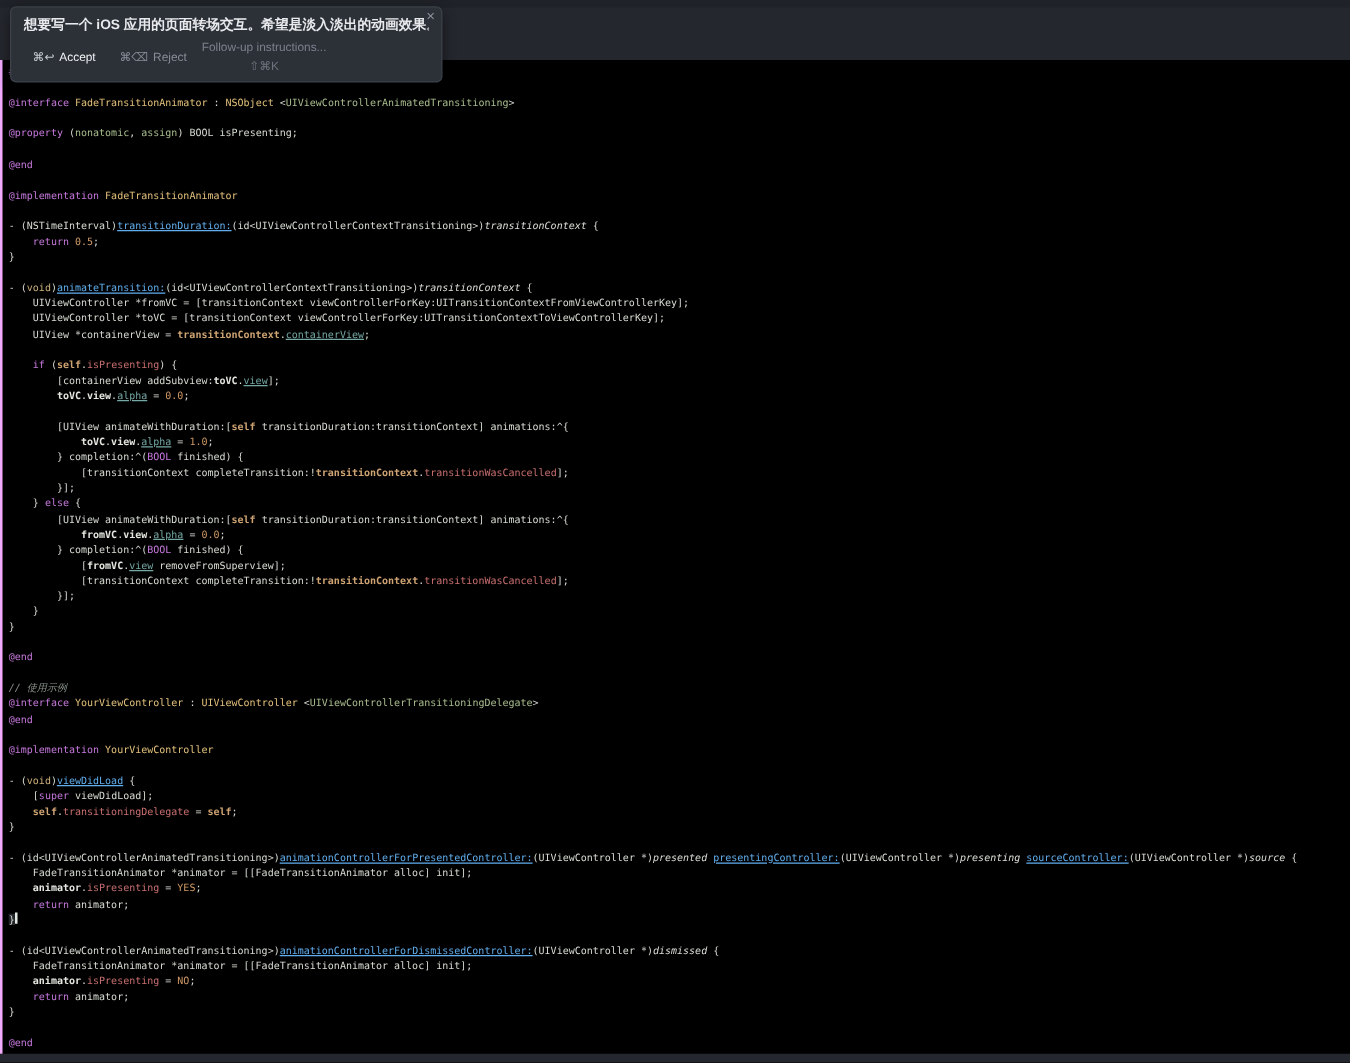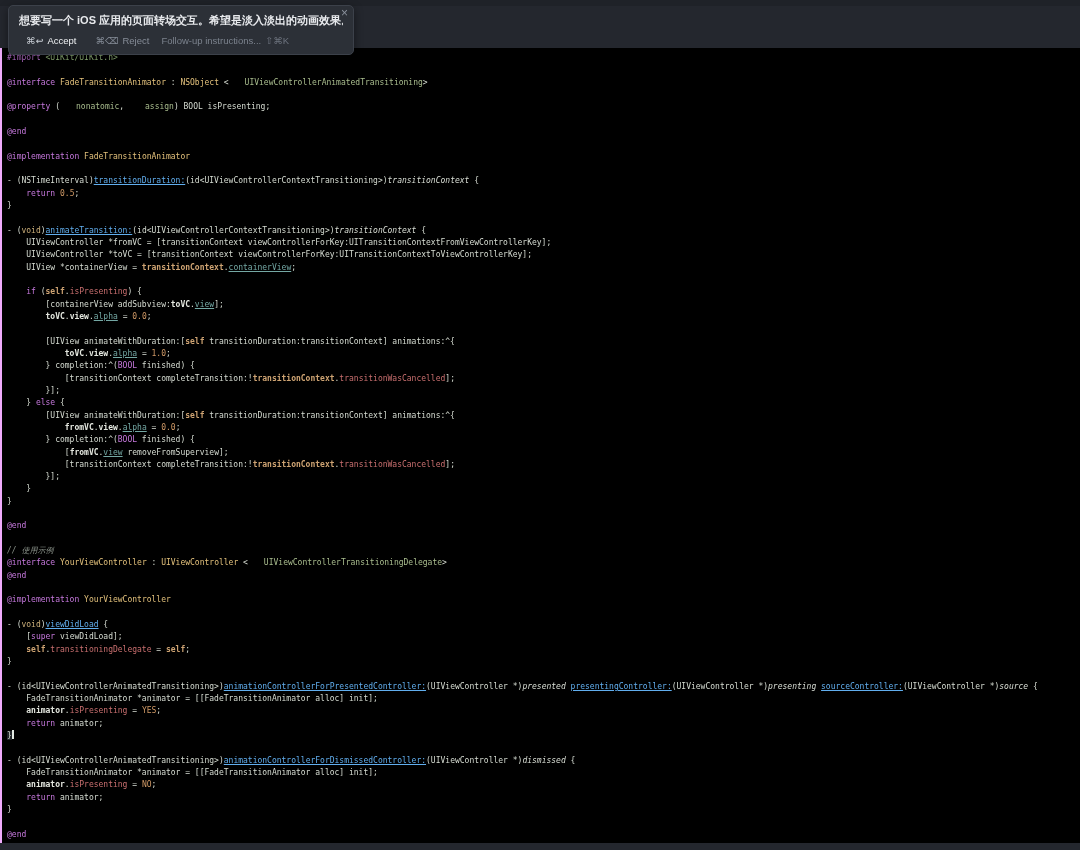--- a/index.html
+++ b/index.html
@@ -35,7 +35,7 @@
   .accept-btn .kbd{color:#c6cbd2;}
   .accept-btn .lbl{font-weight:normal;}
   .reject-btn{color:#868d98;}
-  .followup-btn{color:#7b828d;margin-left:6px;}
+  .followup-btn{color:#7b828d;margin-left:6px;flex-direction:column;}
   .followup-btn .kbd{color:#6d737e;}
   
   .code-area{

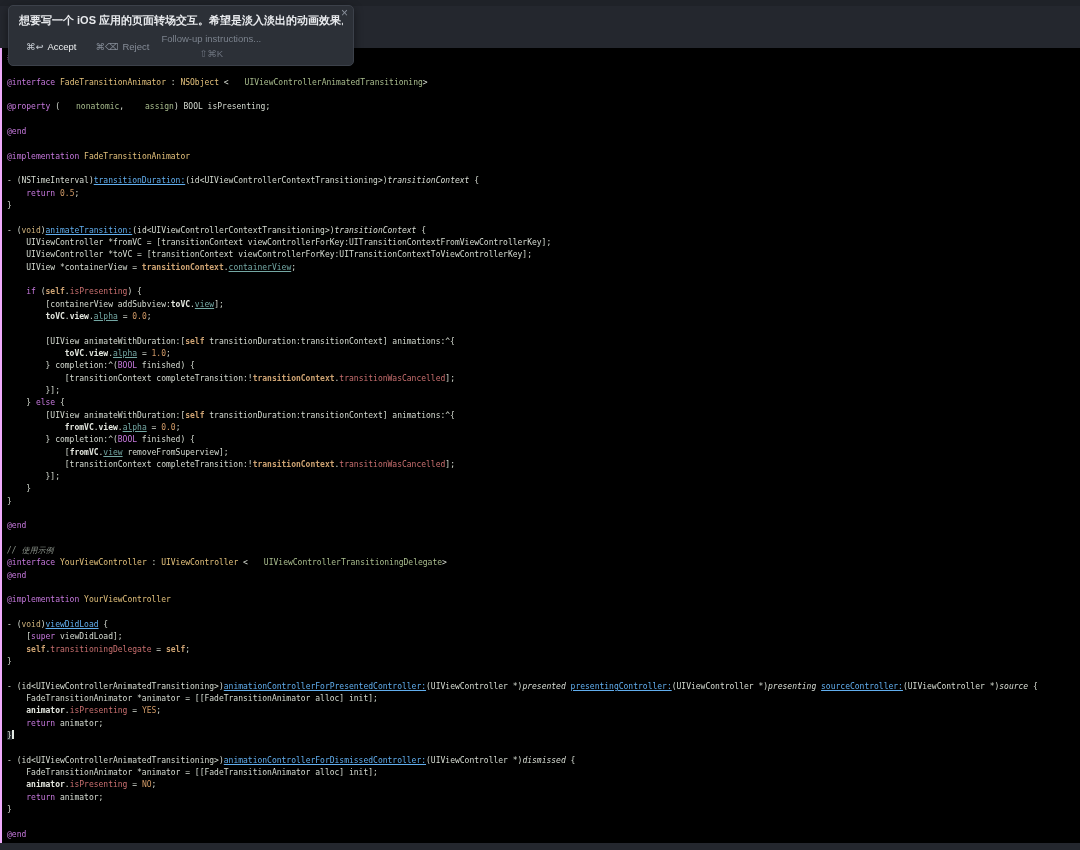--- a/index.html
+++ b/index.html
@@ -48,7 +48,7 @@
   .ln{height:12.34px;}
   .tk-k{color:#c678dd;}
   .tk-t{color:#e2c07b;}
-  .tk-g{color:#a9bd8e;padding-left:16px;}
+  .tk-g{color:#a9bd8e;}
   .tk-b{color:#61aeee;text-decoration:underline;}
   .tk-w{color:#d6dcd2;}
   .tk-i{color:#d9ded5;font-style:italic;}

